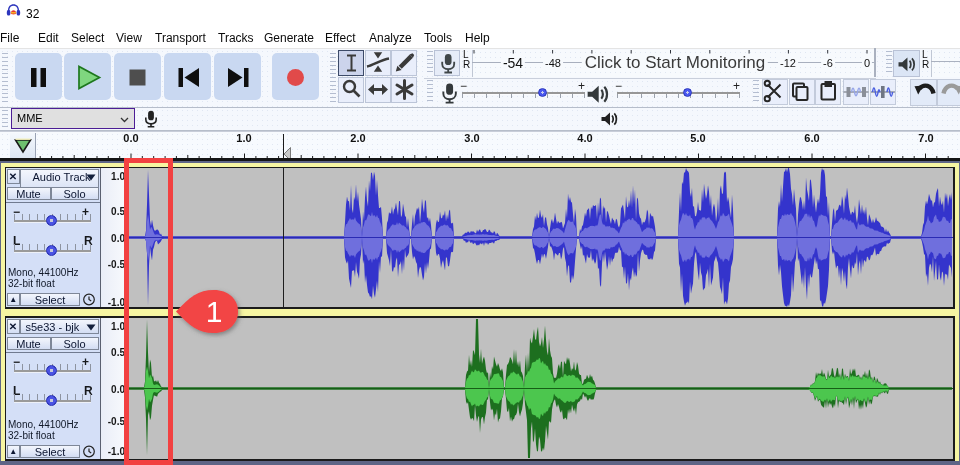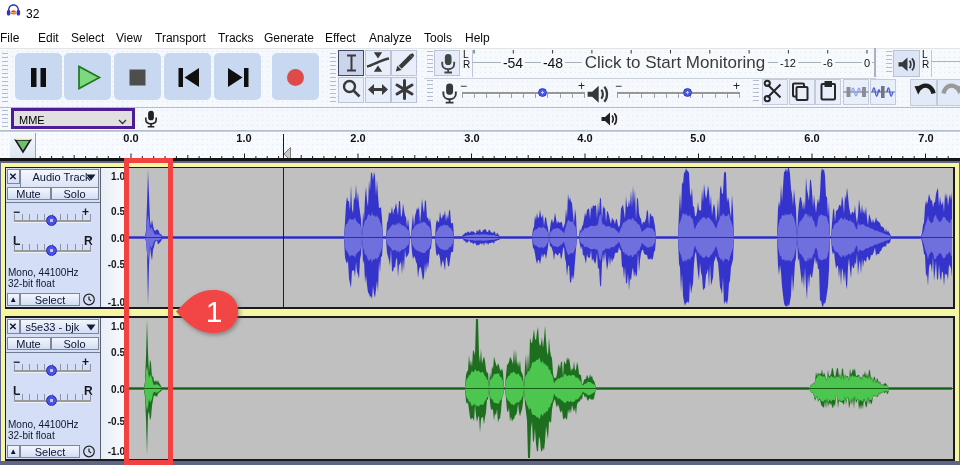--- a/index.html
+++ b/index.html
@@ -129,7 +129,7 @@
       </g>
 </svg>
 <div class="a" style="left:513px;top:56.5px;font-size:14px;color:#111;transform:translateX(-50%);background:#f7fafd;padding:0 2px;line-height:12px">-54</div>
-<div class="a" style="left:553px;top:56.5px;font-size:14px;color:#111;transform:translateX(-50%);background:#f7fafd;padding:0 2px;line-height:12px">-48</div>
+<div class="a" style="left:553px;top:56.5px;font-size:11px;color:#111;transform:translateX(-50%);background:#f7fafd;padding:0 2px;line-height:12px">-48</div>
 <div class="a" style="left:592px;top:56.5px;font-size:11px;color:#111;transform:translateX(-50%);background:#f7fafd;padding:0 2px;line-height:12px">-42</div>
 <div class="a" style="left:749px;top:56.5px;font-size:11px;color:#111;transform:translateX(-50%);background:#f7fafd;padding:0 2px;line-height:12px">-18</div>
 <div class="a" style="left:788px;top:56.5px;font-size:11px;color:#111;transform:translateX(-50%);background:#f7fafd;padding:0 2px;line-height:12px">-12</div>

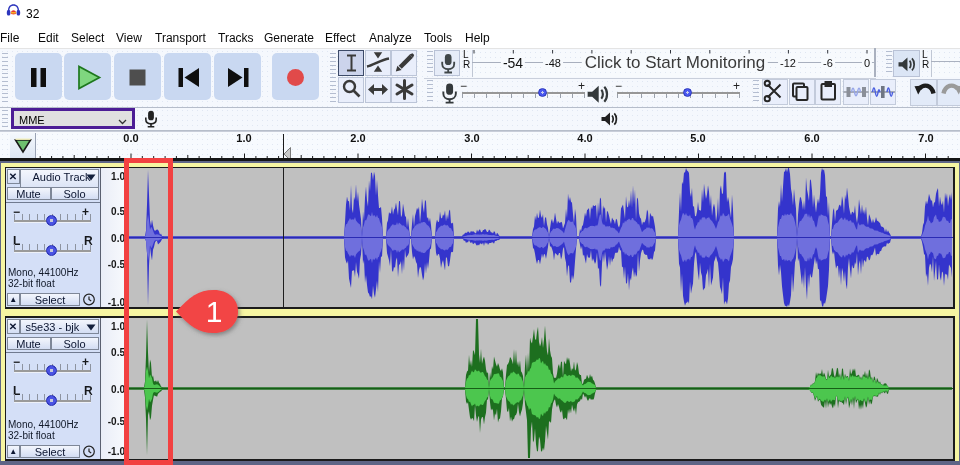--- a/index.html
+++ b/index.html
@@ -7,7 +7,7 @@
 .dots{background-color:#f5f8fd;background-image:radial-gradient(#e0e7f3 0.8px,transparent 0.9px);background-size:5px 5px}
 .grip{position:absolute;width:6px;background-image:repeating-linear-gradient(to bottom,#b4bdd0 0 1px,transparent 1px 4px)}
 .tbtn{position:absolute;background:#c9d8f1;border-radius:5px}
-.combo{position:absolute;height:21px;background:#e0e0e0;border:3px solid #4c1d95;font-size:11px;color:#000;line-height:19px;padding-left:5px;white-space:nowrap;overflow:hidden}
+.combo{position:absolute;height:21px;background:#e0e0e0;border:1px solid #4c1d95;font-size:11px;color:#000;line-height:19px;padding-left:5px;white-space:nowrap;overflow:hidden}
 .mi{position:absolute;top:3px;font-size:12px;color:#0a0a0a}
 .rnum{position:absolute;top:132px;font-size:11px;font-weight:bold;color:#101010;transform:translateX(-50%)}
 .pbtn{position:absolute;background:linear-gradient(#f3f6fd,#d3ddf3);border:1px solid #7e8798;font-size:11px;color:#0b1530;text-align:center}

